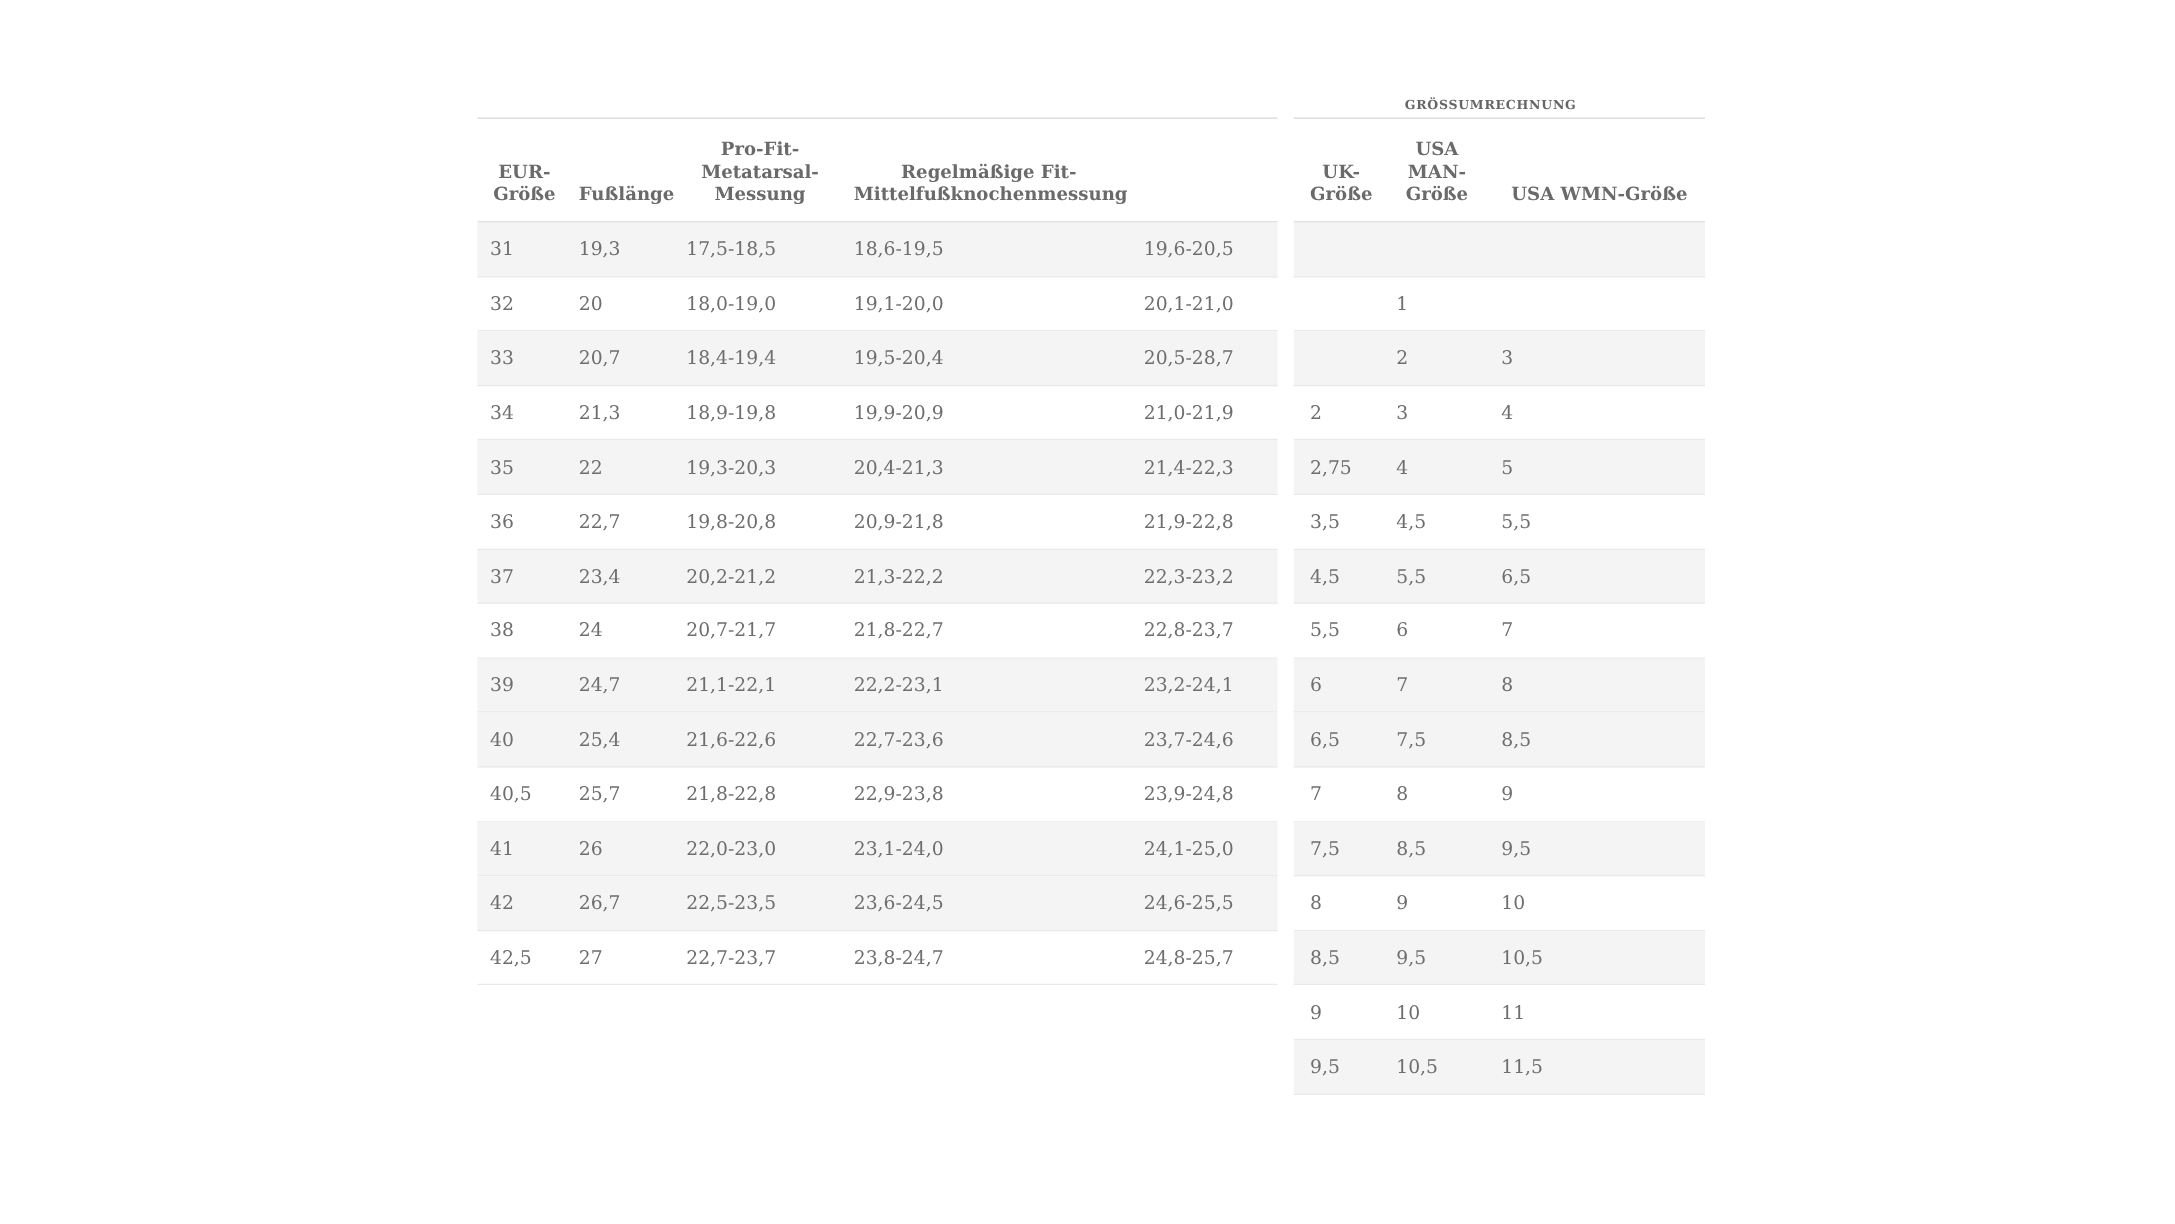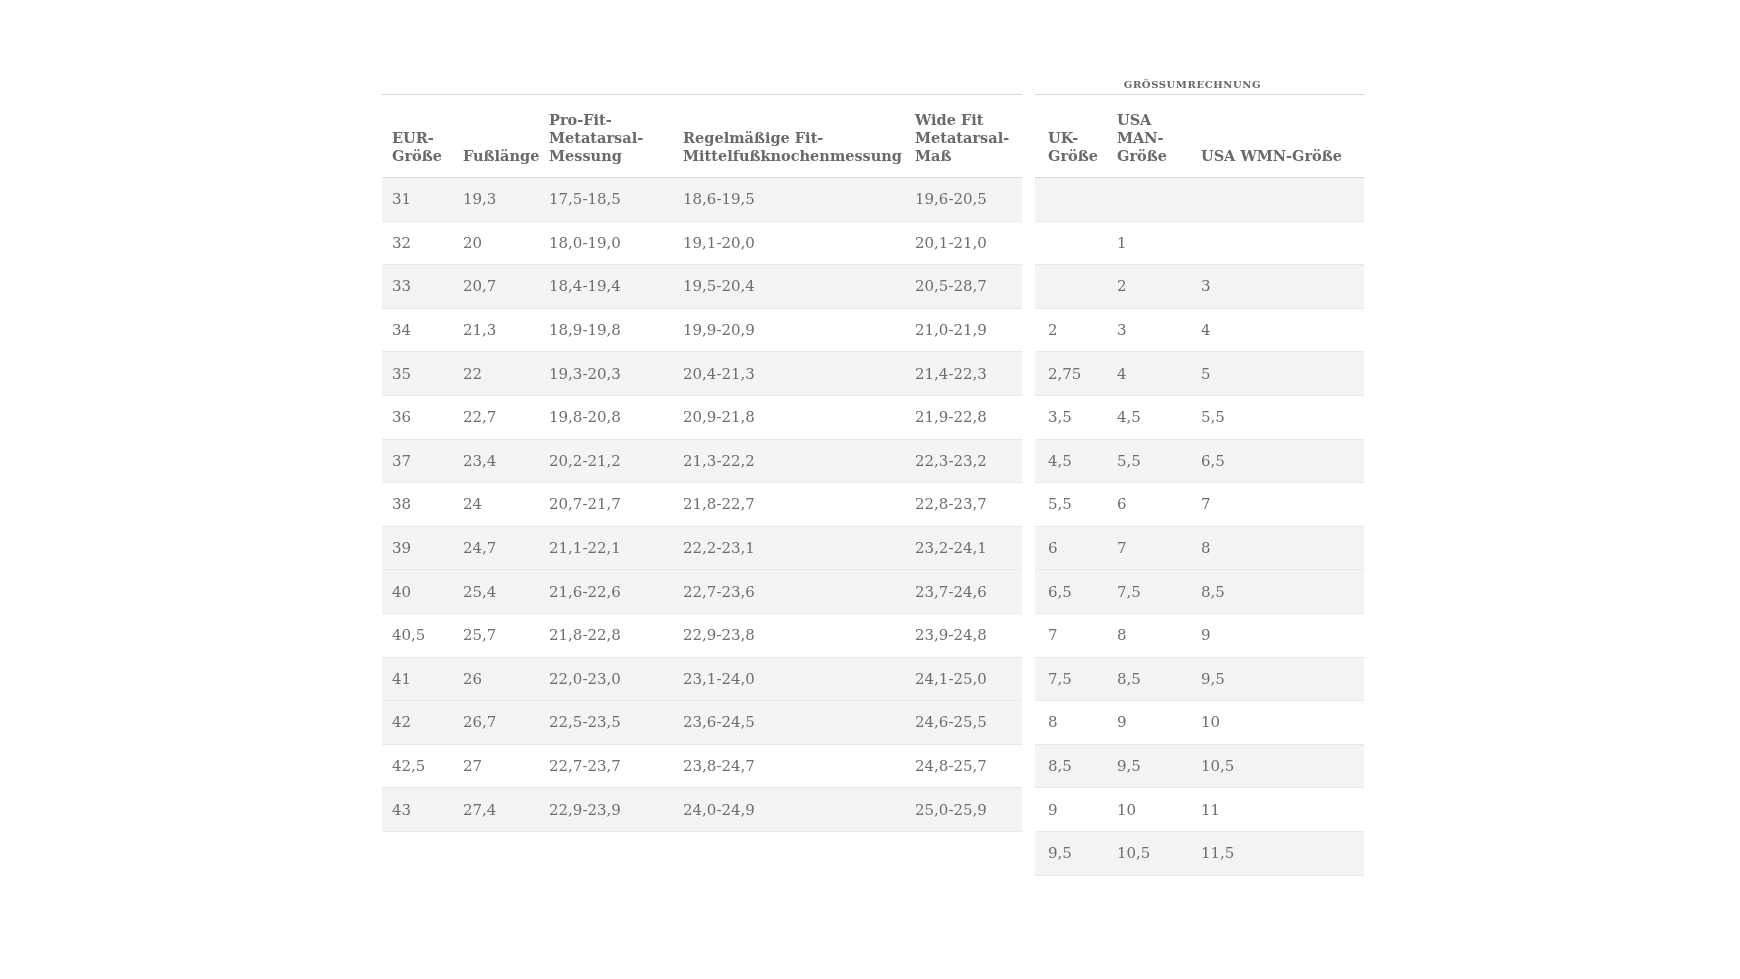--- a/index.html
+++ b/index.html
@@ -45,6 +45,7 @@
     font-size: 14.5px;
     line-height: 18px;
     color: #6a6a6a;
+    text-align: center;
   }
   .tbody .row {
     display: grid;

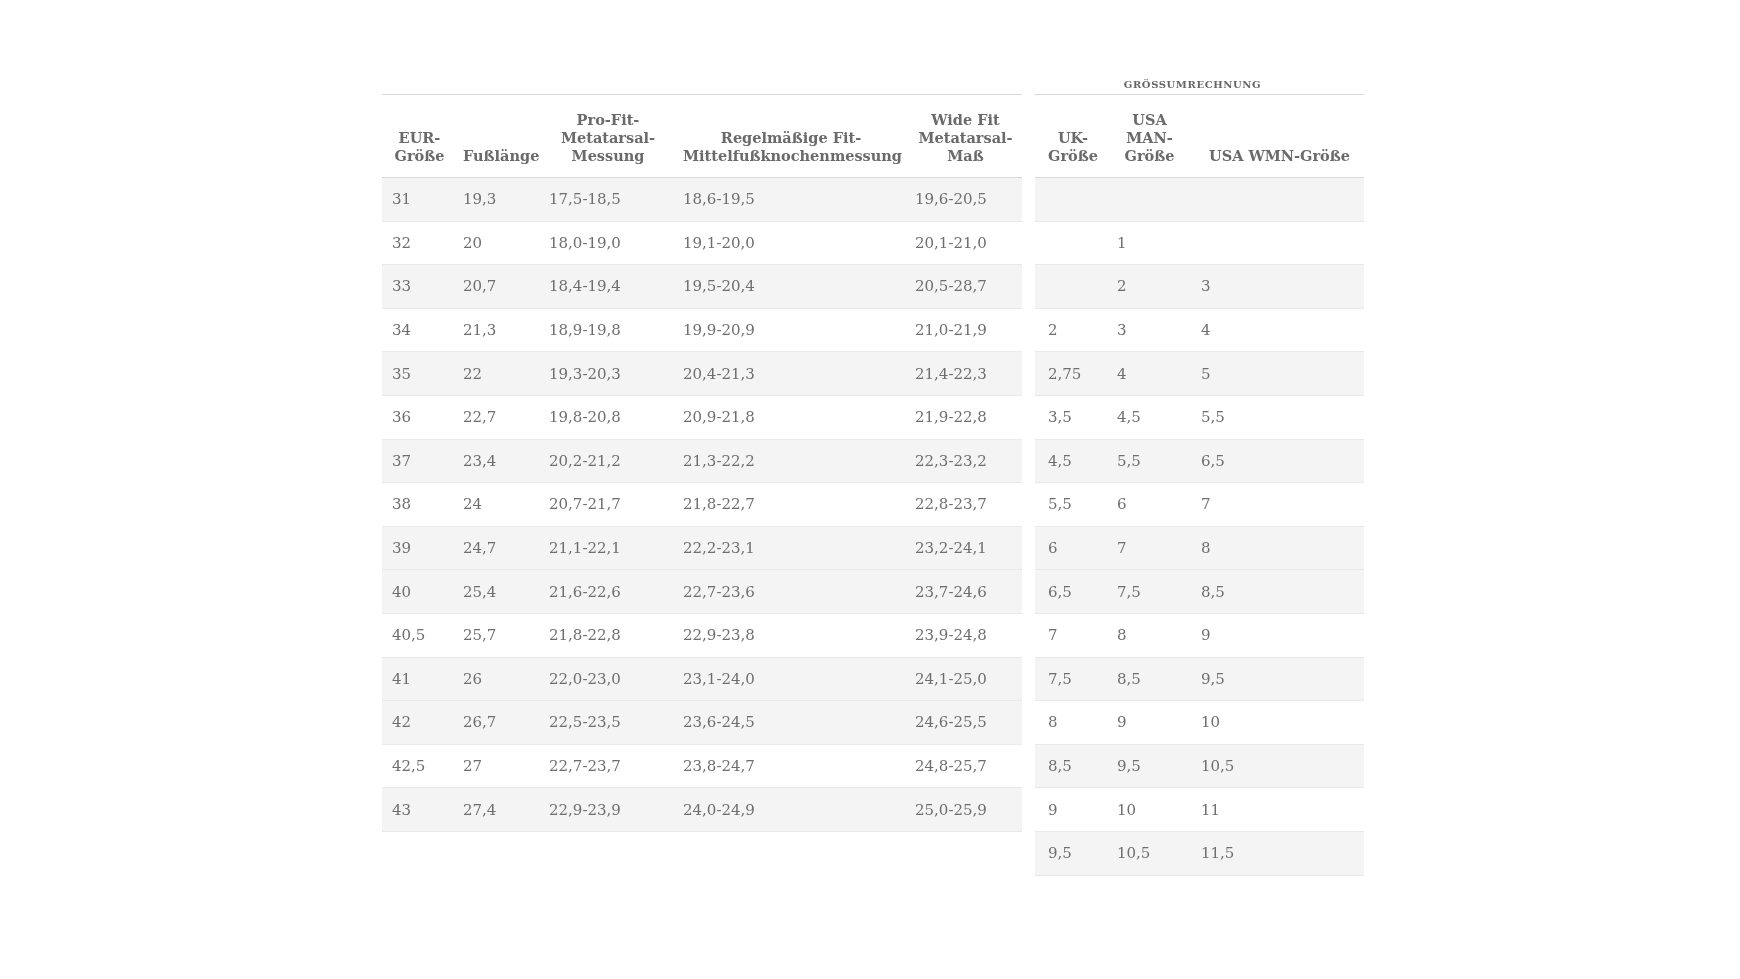--- a/index.html
+++ b/index.html
@@ -89,7 +89,6 @@
     <div class="hcell">Fußlänge</div>
     <div class="hcell">Pro-Fit-Metatarsal-Messung</div>
     <div class="hcell">Regelmäßige Fit-Mittelfußknochenmessung</div>
-    <div class="hcell">Wide Fit Metatarsal-Maß</div>
   </div>
   <div class="tbody">
       <div class="row stripe">

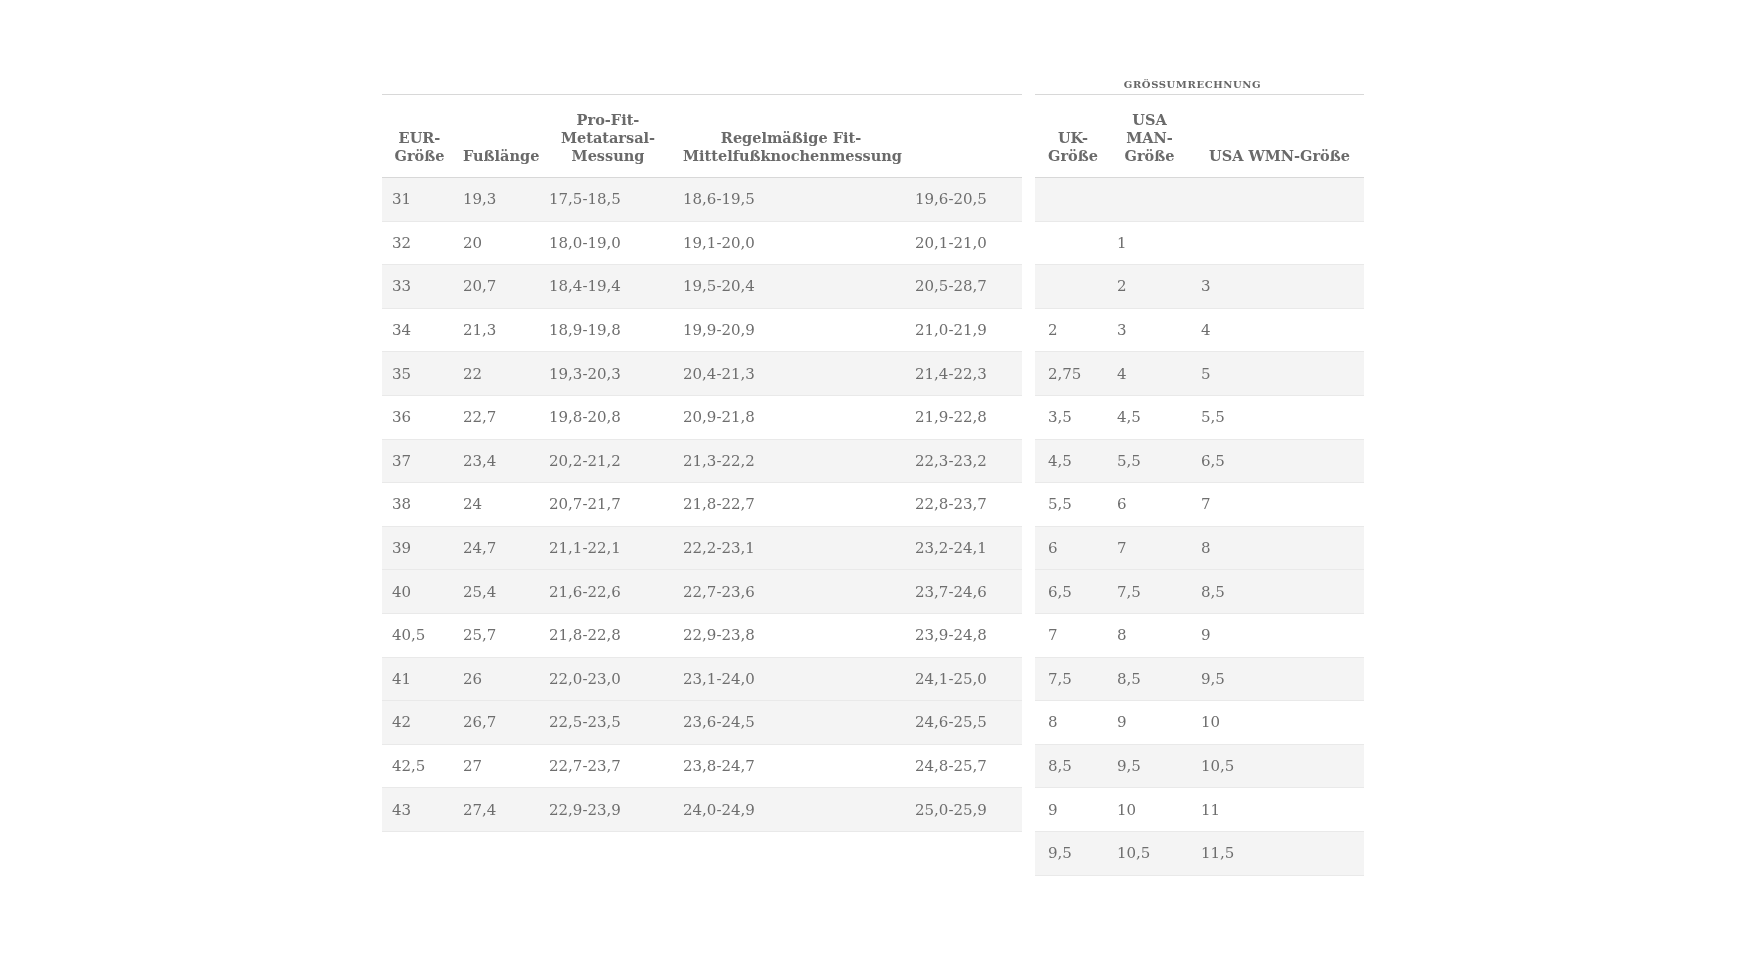--- a/index.html
+++ b/index.html
@@ -189,13 +189,6 @@
         <div class="cell">23,8-24,7</div>
         <div class="cell">24,8-25,7</div>
       </div>
-      <div class="row stripe">
-        <div class="cell">43</div>
-        <div class="cell">27,4</div>
-        <div class="cell">22,9-23,9</div>
-        <div class="cell">24,0-24,9</div>
-        <div class="cell">25,0-25,9</div>
-      </div>
     </div>
 </div>
 

